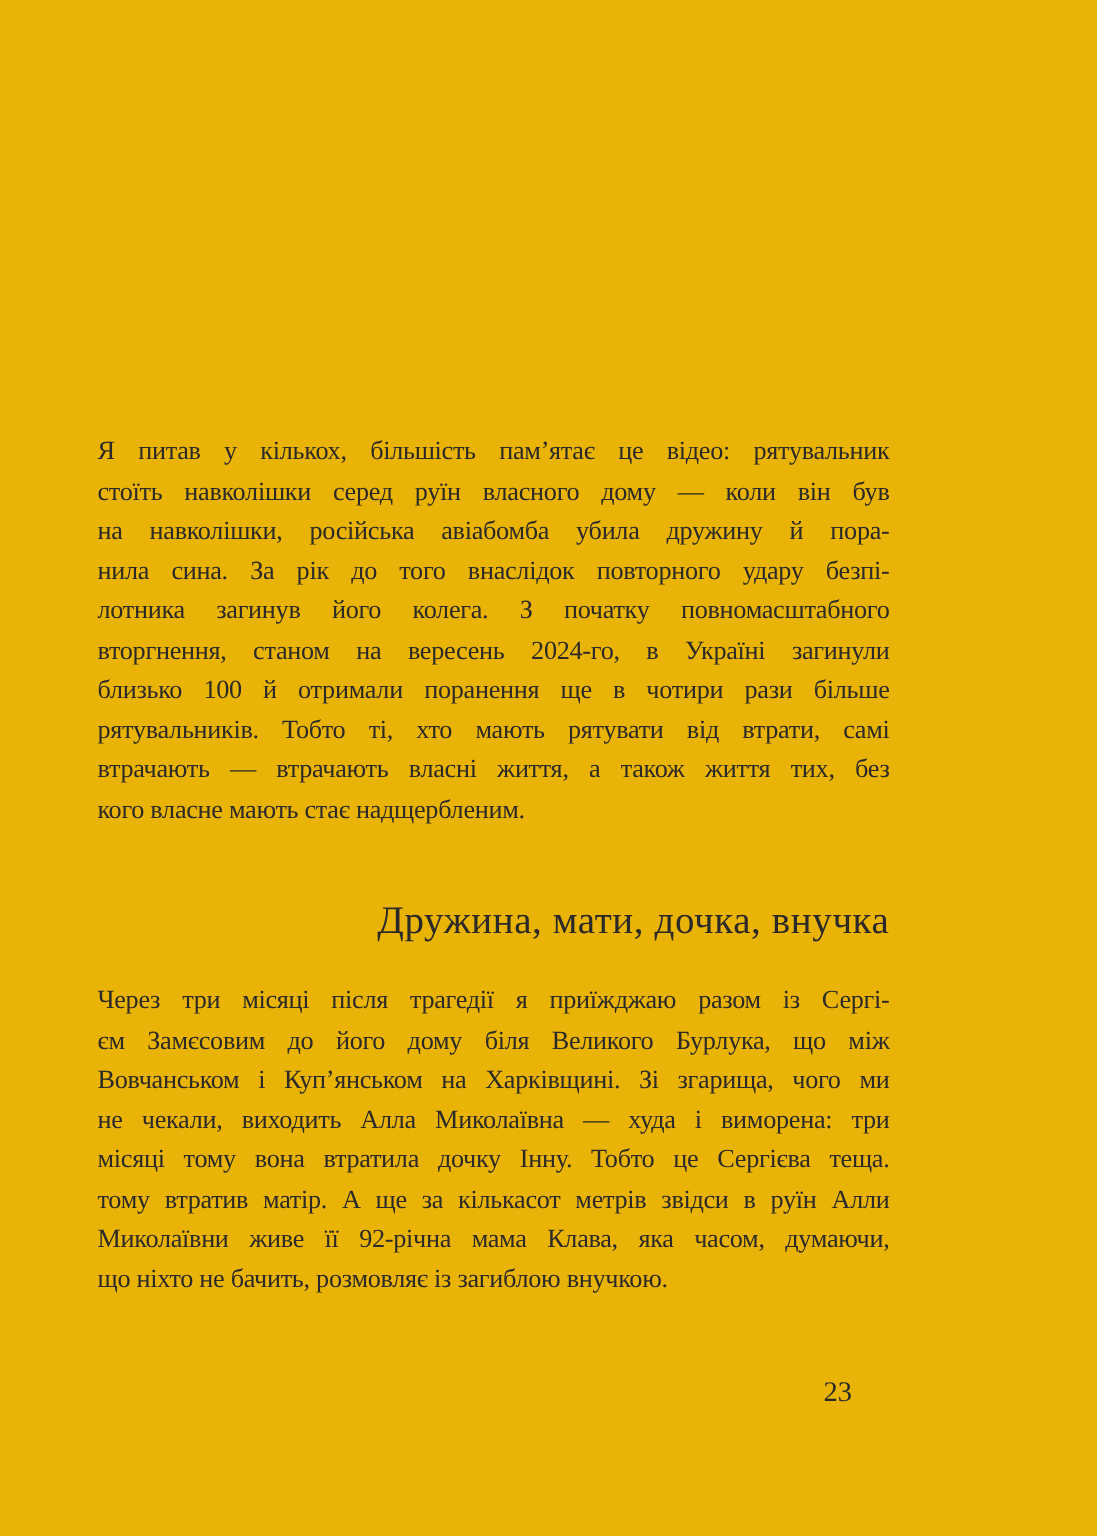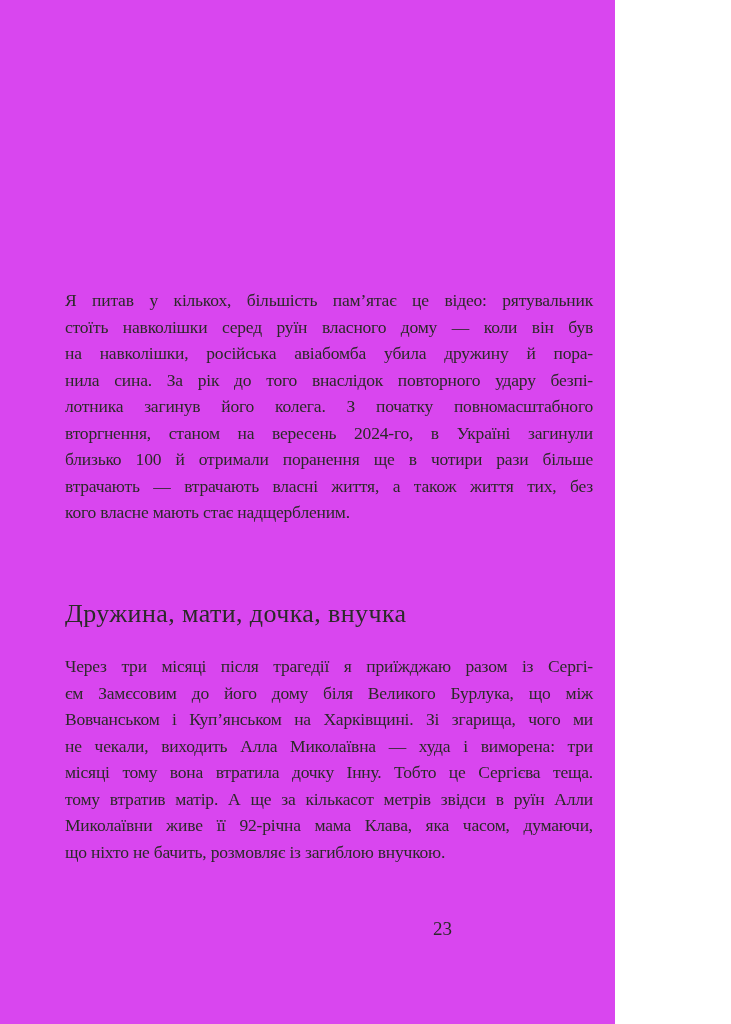--- a/index.html
+++ b/index.html
@@ -9,9 +9,9 @@
   }
   .page {
     position: relative;
-    width: 615px;
+    width: 731px;
     height: 1024px;
-    background: #d946ef;
+    background: #eab308;
     color: #2b2a28;
     font-family: "Liberation Serif", "DejaVu Serif", serif;
     overflow: hidden;

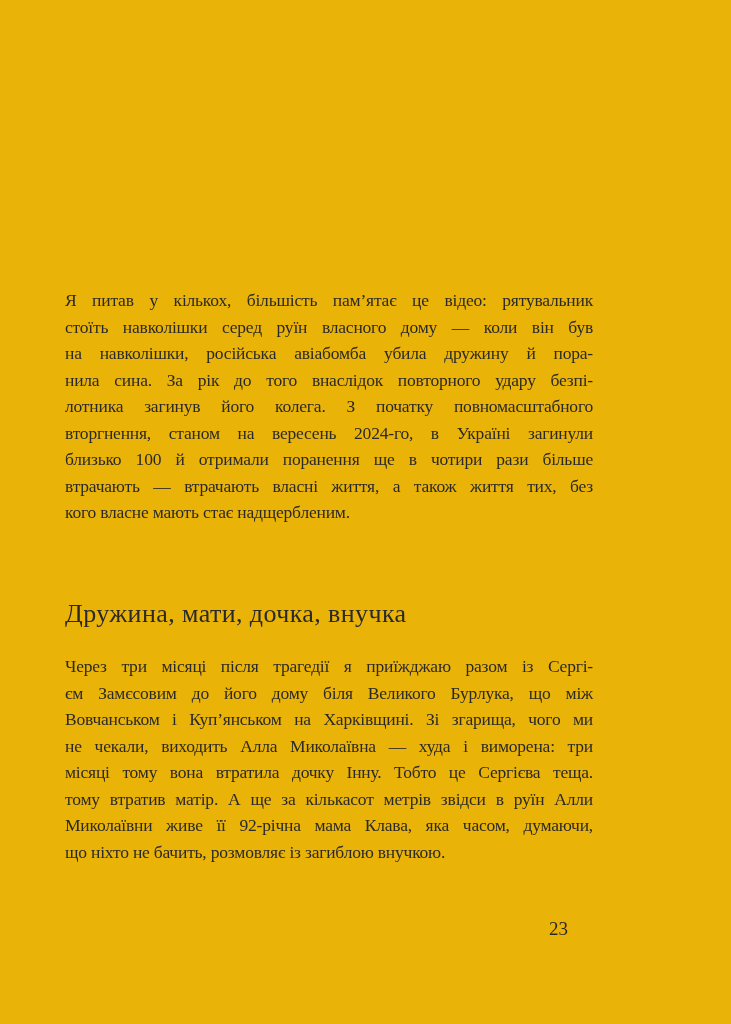--- a/index.html
+++ b/index.html
@@ -71,6 +71,7 @@
       <div class="line">лотника загинув його колега. З початку повномасштабного</div>
       <div class="line">вторгнення, станом на вересень 2024-го, в Україні загинули</div>
       <div class="line">близько 100 й отримали поранення ще в чотири рази більше</div>
+      <div class="line">рятувальників. Тобто ті, хто мають рятувати від втрати, самі</div>
       <div class="line">втрачають — втрачають власні життя, а також життя тих, без</div>
       <div class="line last">кого власне мають стає надщербленим.</div>
     </section>

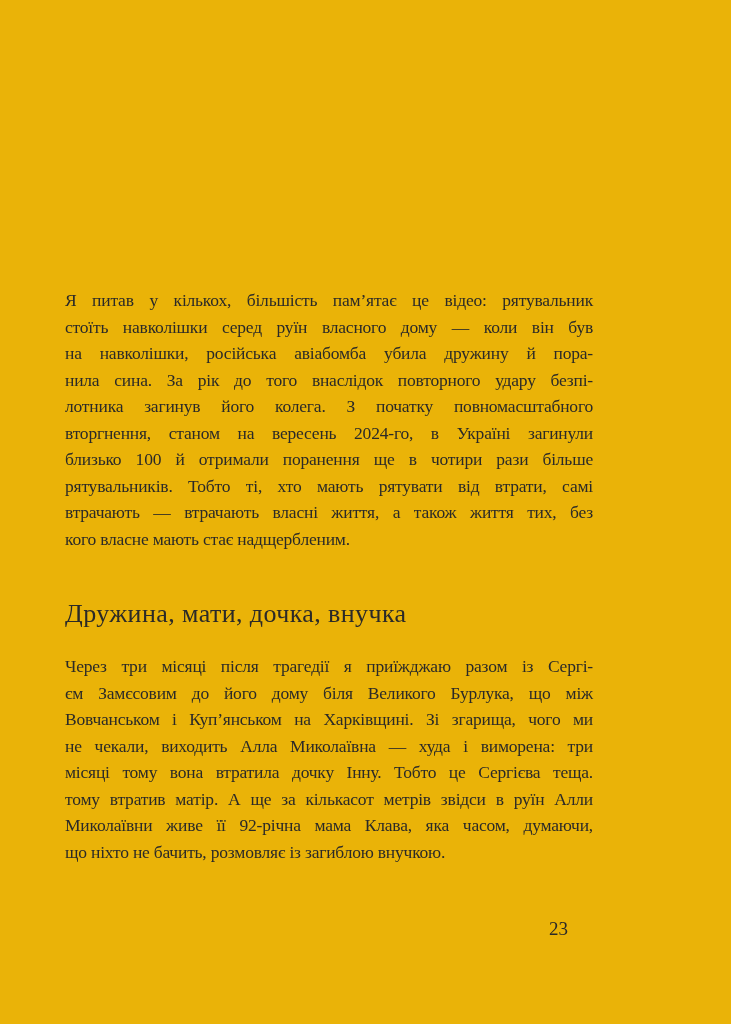--- a/index.html
+++ b/index.html
@@ -41,7 +41,7 @@
     width: 528px;
     top: 596px;
     margin: 0;
-    text-align: left;
+    text-align: right;
     font-size: 26px;
     line-height: 36px;
     font-weight: normal;

